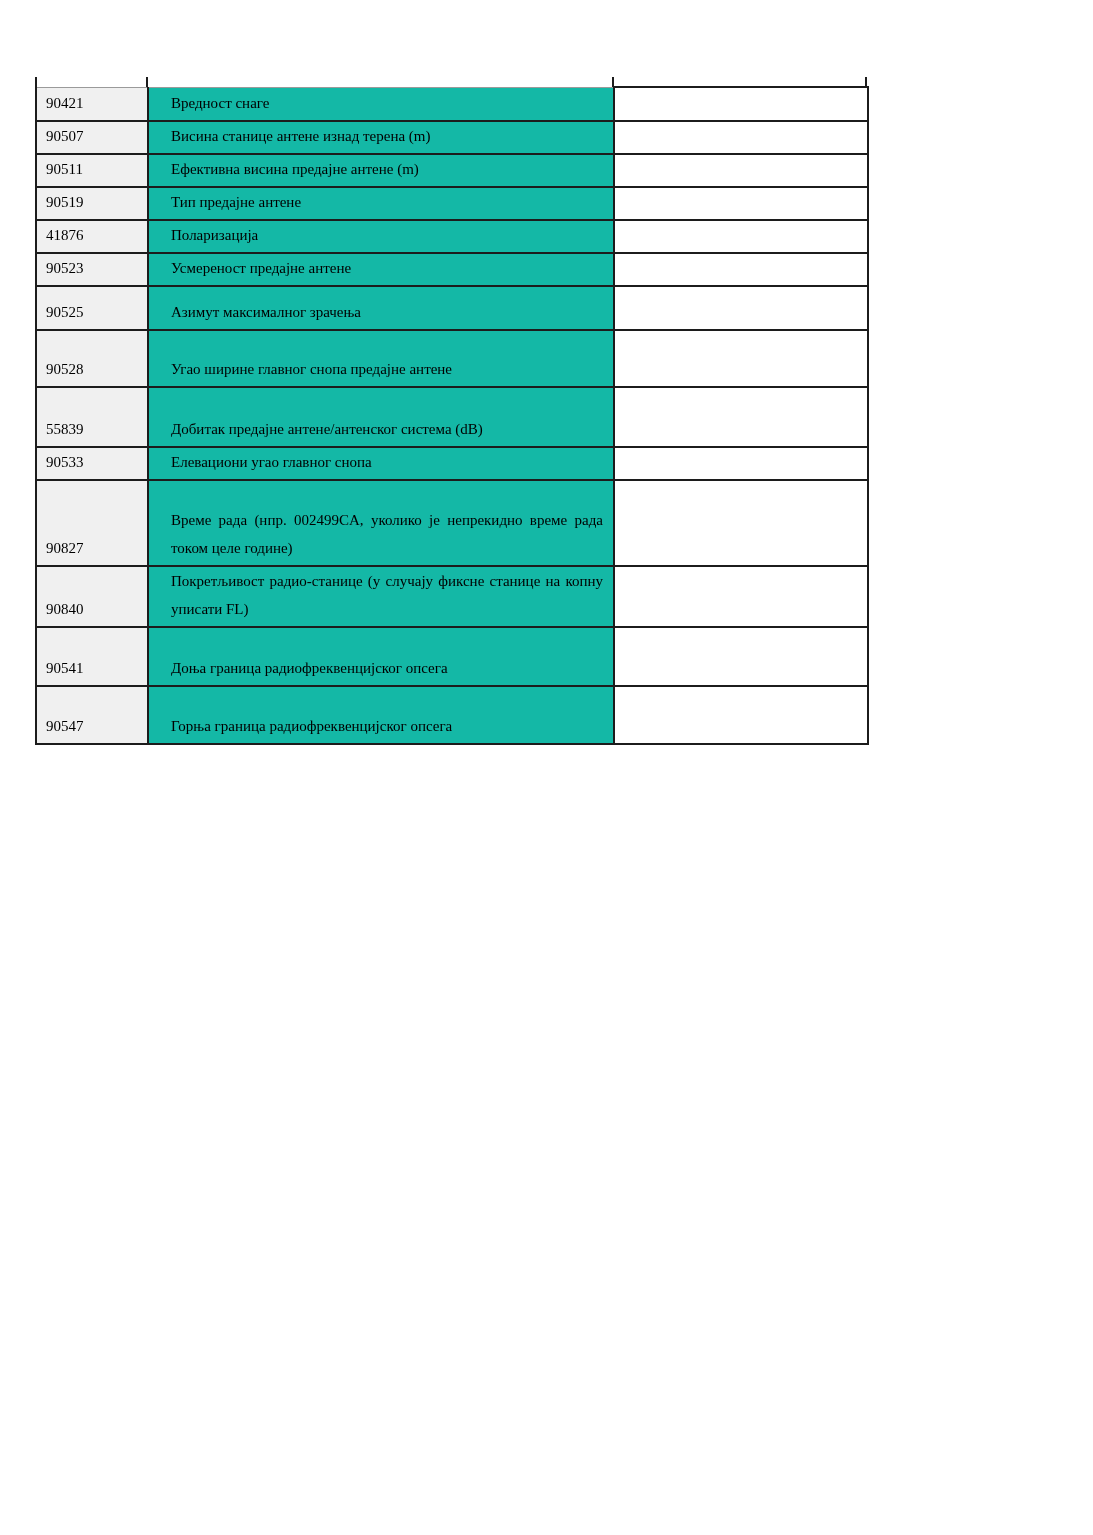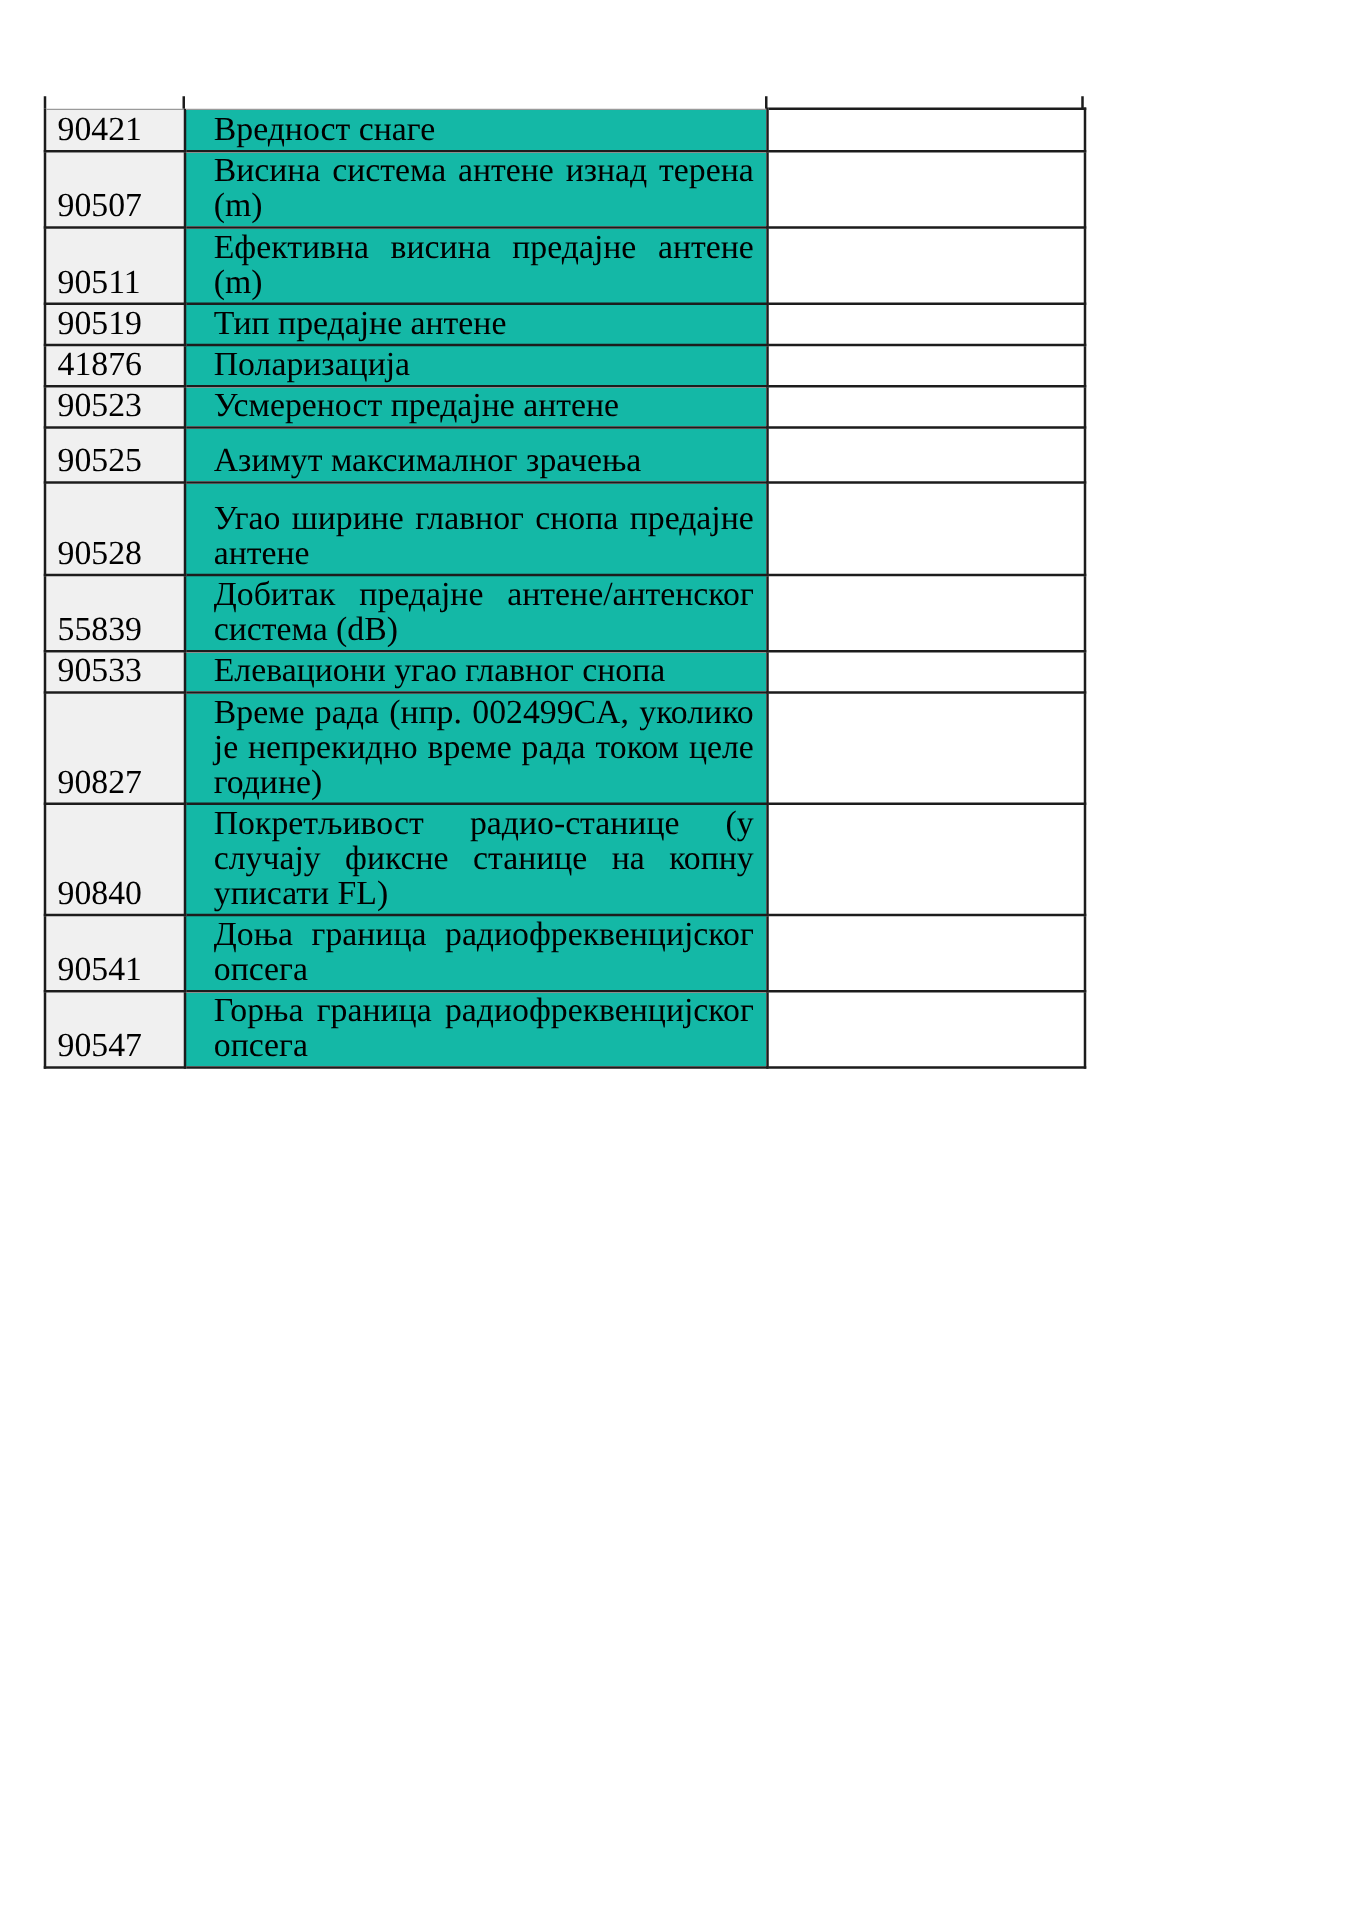--- a/index.html
+++ b/index.html
@@ -38,7 +38,7 @@
   }
   td {
     border: 2px solid #1c1c1c;
-    font-size: 27px;
+    font-size: 15px;
     line-height: 28px;
     color: #000000;
     vertical-align: bottom;

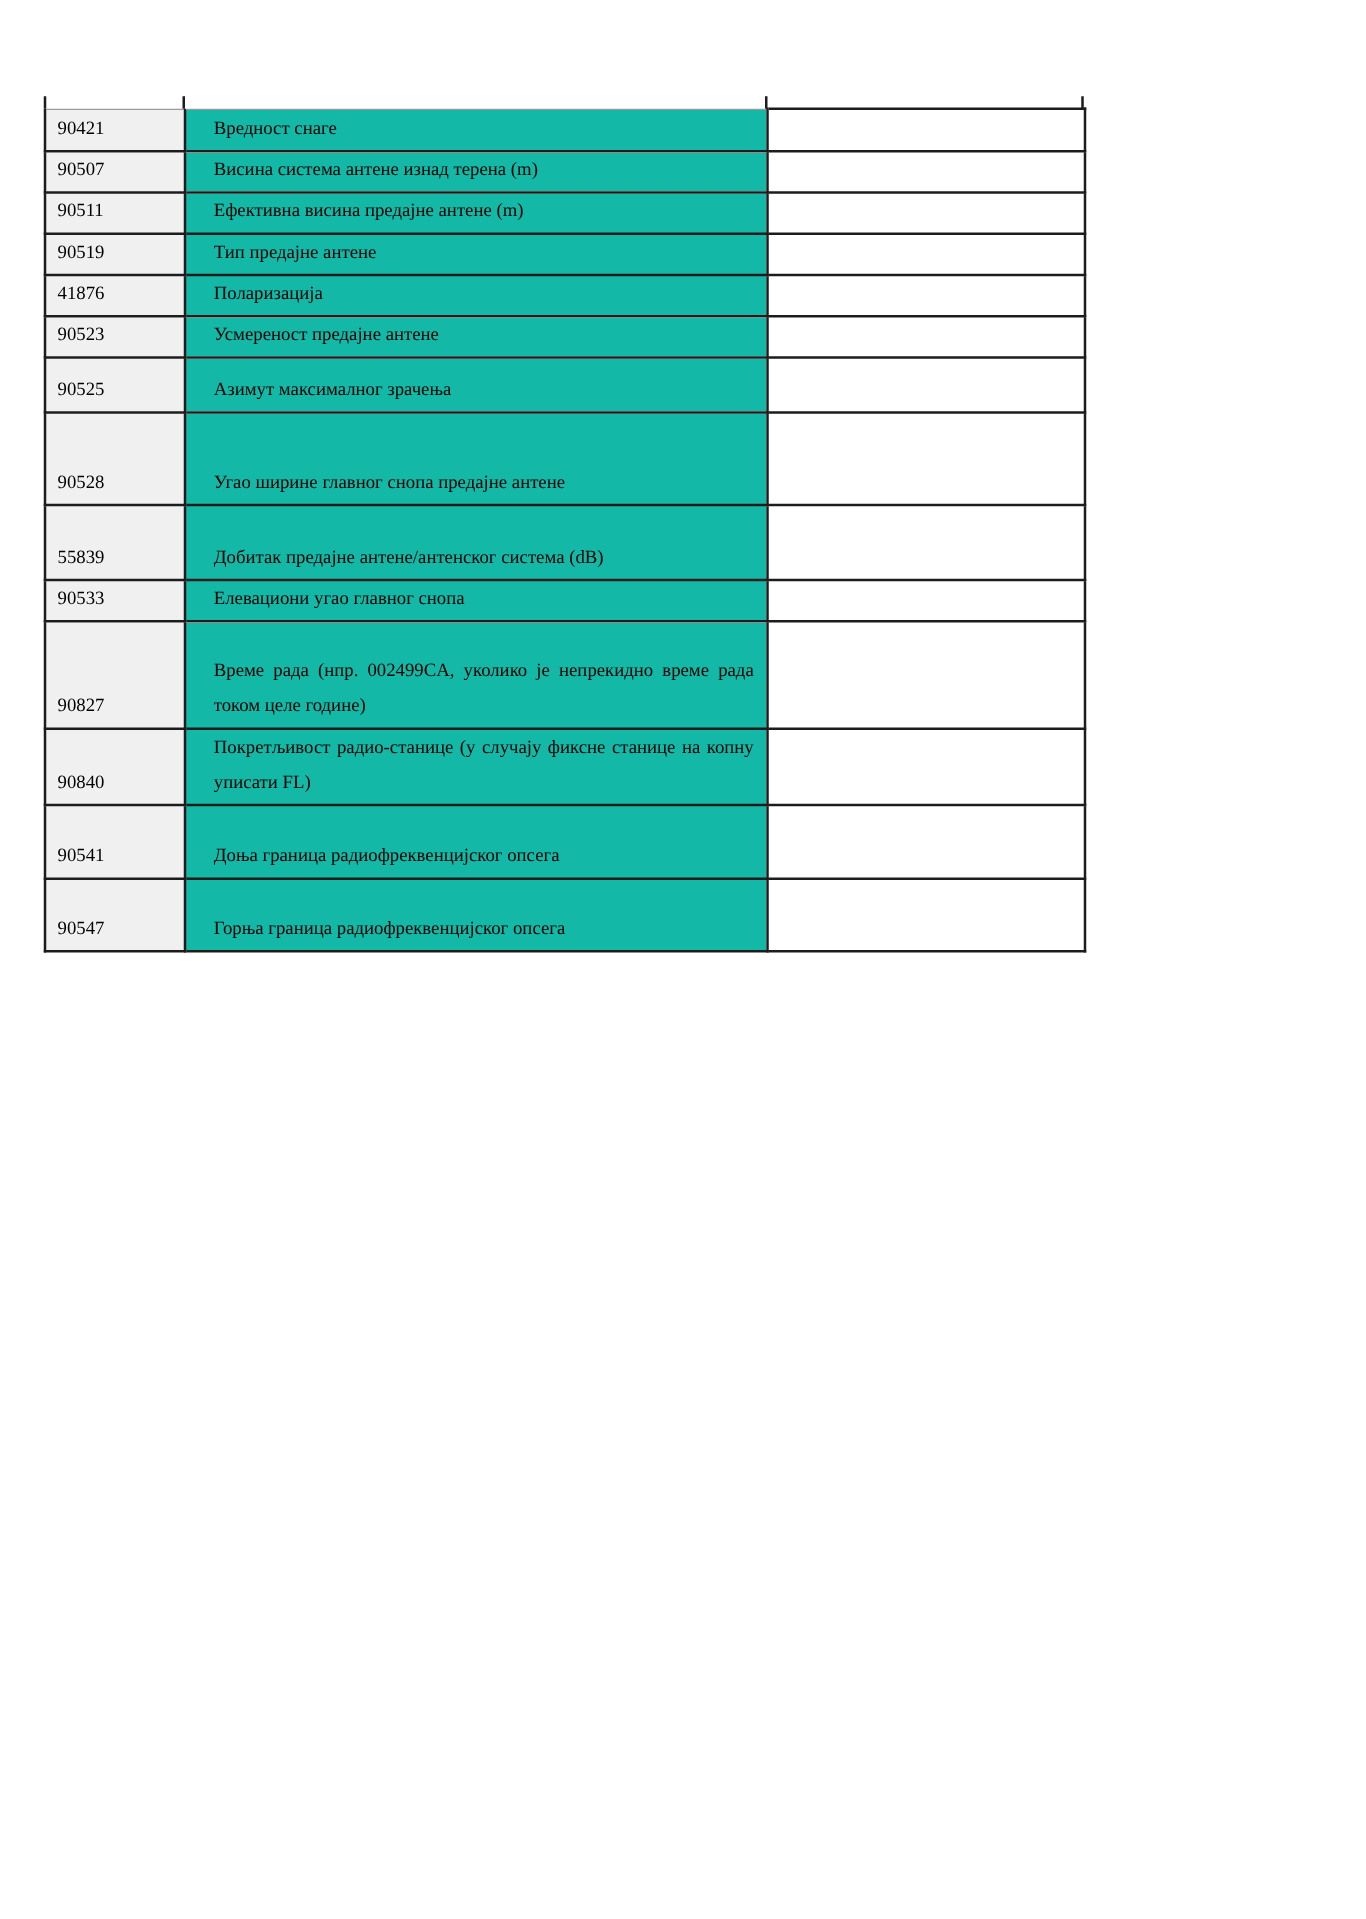--- a/index.html
+++ b/index.html
@@ -92,7 +92,7 @@
       </tr>
       <tr style="height:32px">
         <td class="code">90507</td>
-        <td class="desc">Висина система антене изнад терена (m)</td>
+        <td class="desc">Висина станице антене изнад терена (m)</td>
         <td class="val"></td>
       </tr>
       <tr style="height:33px">

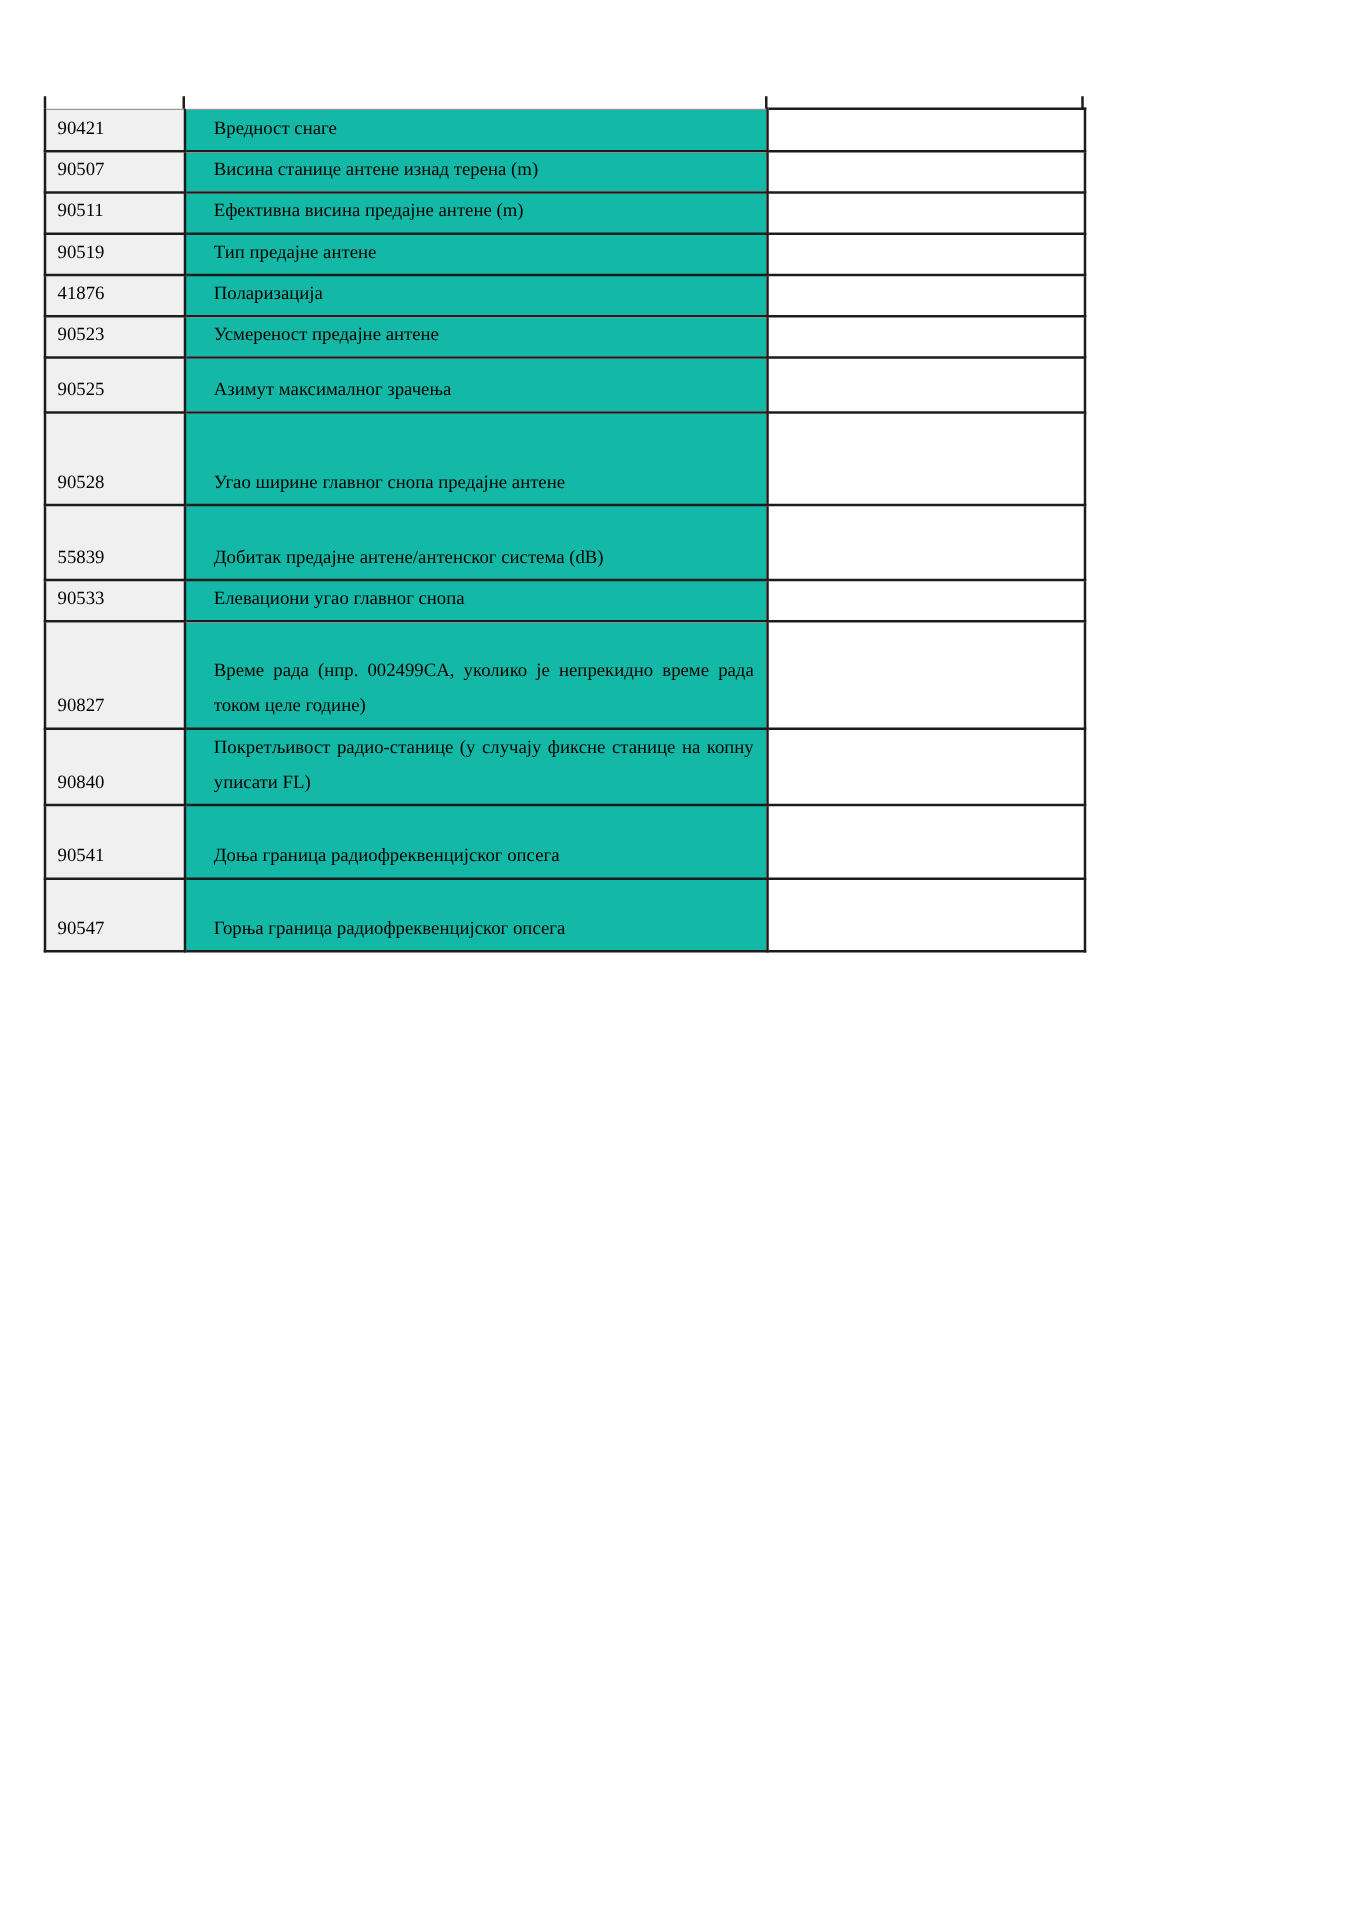--- a/index.html
+++ b/index.html
@@ -120,7 +120,7 @@
         <td class="desc">Азимут максималног зрачења</td>
         <td class="val"></td>
       </tr>
-      <tr style="height:74px">
+      <tr style="height:57px">
         <td class="code">90528</td>
         <td class="desc">Угао ширине главног снопа предајне антене</td>
         <td class="val"></td>

